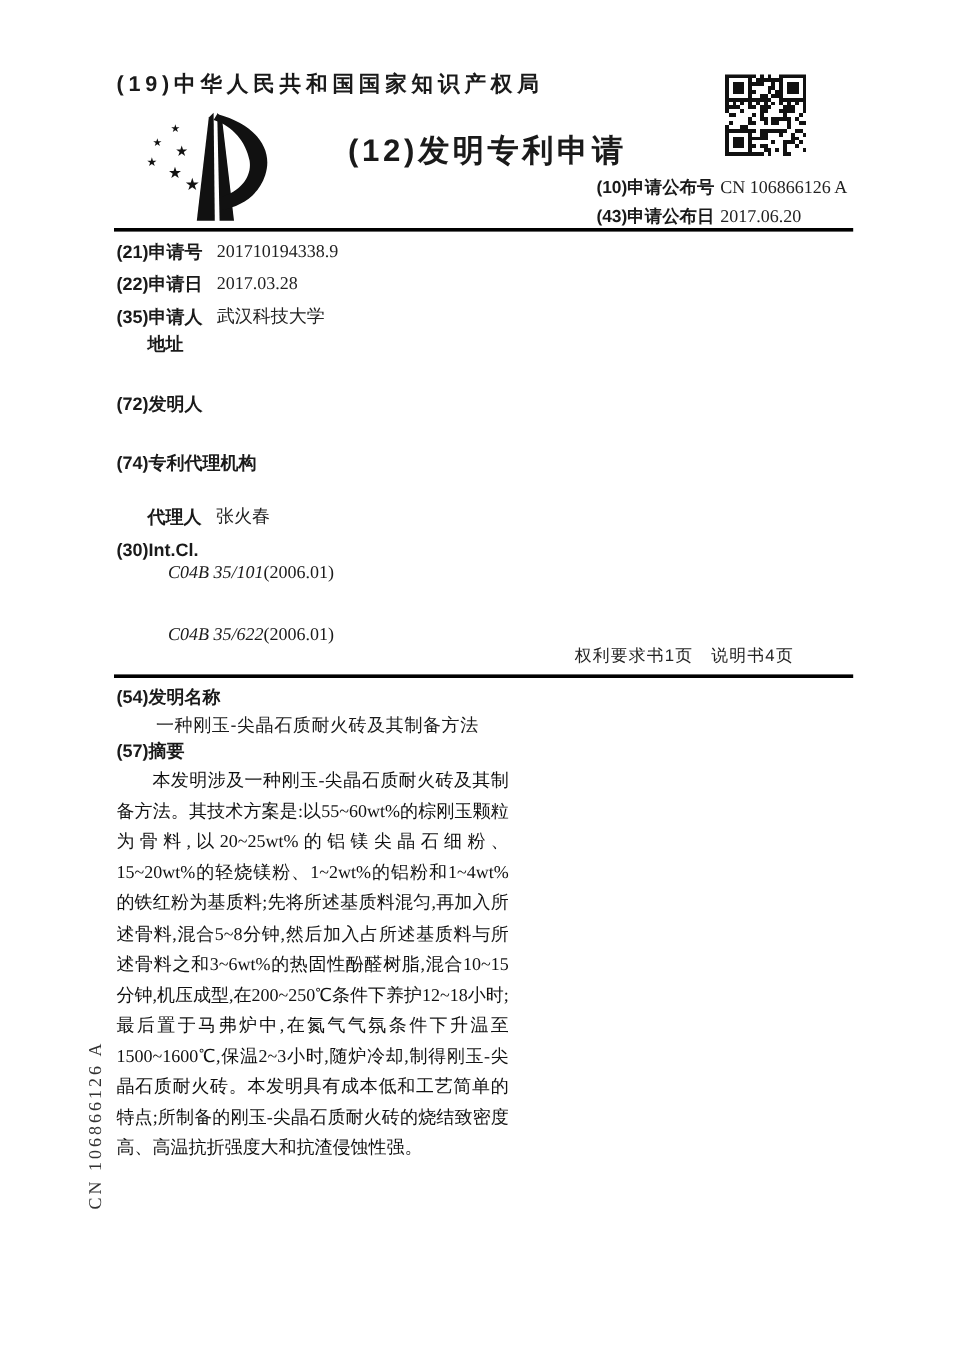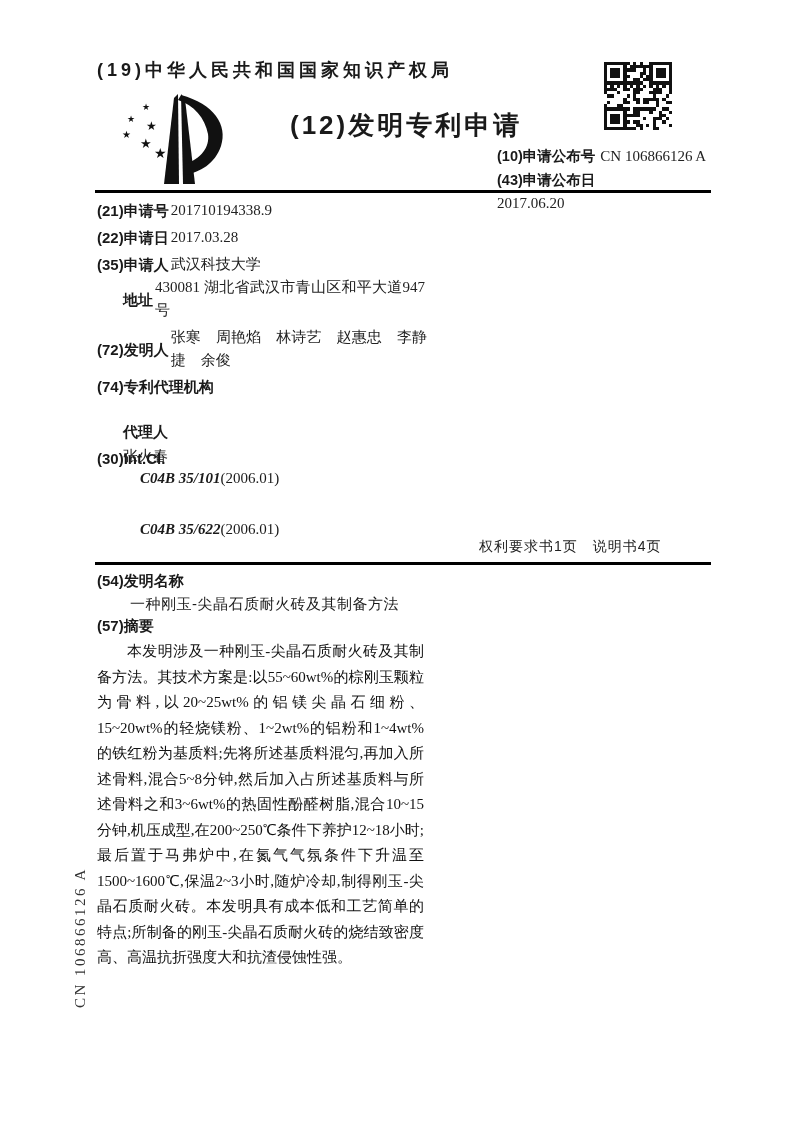--- a/index.html
+++ b/index.html
@@ -16,7 +16,7 @@
   .qr-box { left:604px; top:62px; width:68px; height:68px; }
   .pub-row { display:flex; align-items:baseline; gap:5px; white-space:nowrap; }
   .pub-no  { left:497px; top:147px; }
-  .pub-dt  { left:497px; top:171px;flex-direction:column; }
+  .pub-dt  { left:497px; top:171px; }
   .pub-row .lbl { font-size:14.5px; font-weight:700; }
   .pub-row .val { font-size:15px; font-family:"Liberation Serif", serif; color:#222; }
 

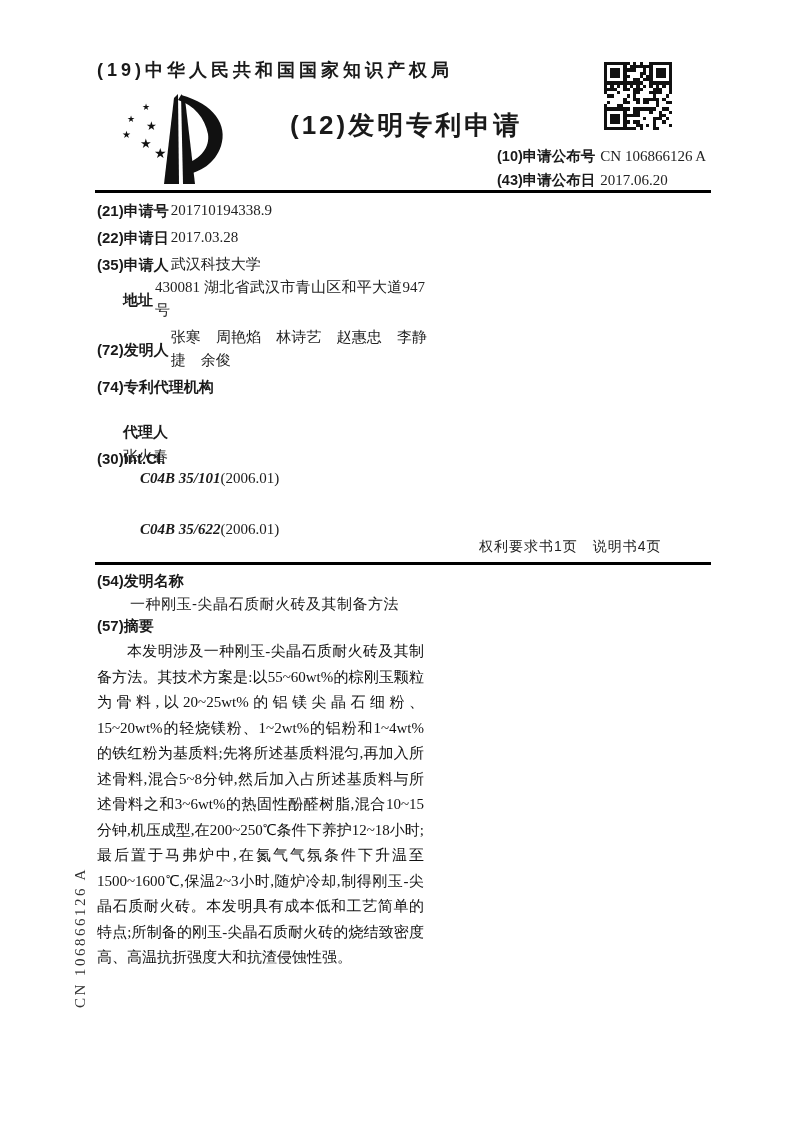--- a/index.html
+++ b/index.html
@@ -25,7 +25,7 @@
   .rule-mid { top:562px; }
 
   
-  .b-row { display:flex; align-items:center; gap:2px; line-height:23px; }
+  .b-row { display:flex; align-items:flex-end; gap:12px; line-height:23px; }
   .b-row .lbl { font-size:15px; font-weight:700; white-space:nowrap; }
   .b-row .val { font-size:15px; font-family:"Liberation Serif", serif; color:#222;
                 text-align:justify; }

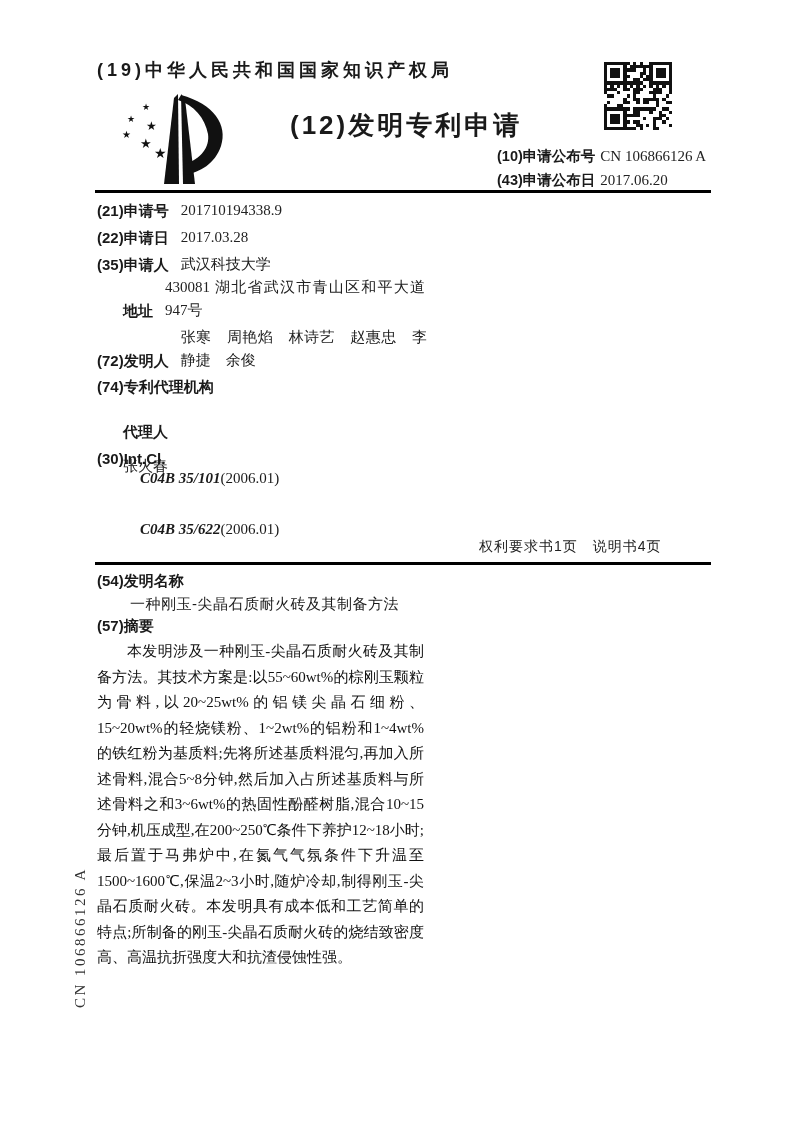--- a/index.html
+++ b/index.html
@@ -344,7 +344,6 @@
 
 <div class="abs b-row radr">
   <span class="lbl">地址</span>
-  <span class="val">430081 湖北省武汉市青山区和平大道947号</span>
 </div>
 
 <div class="abs b-row r72">

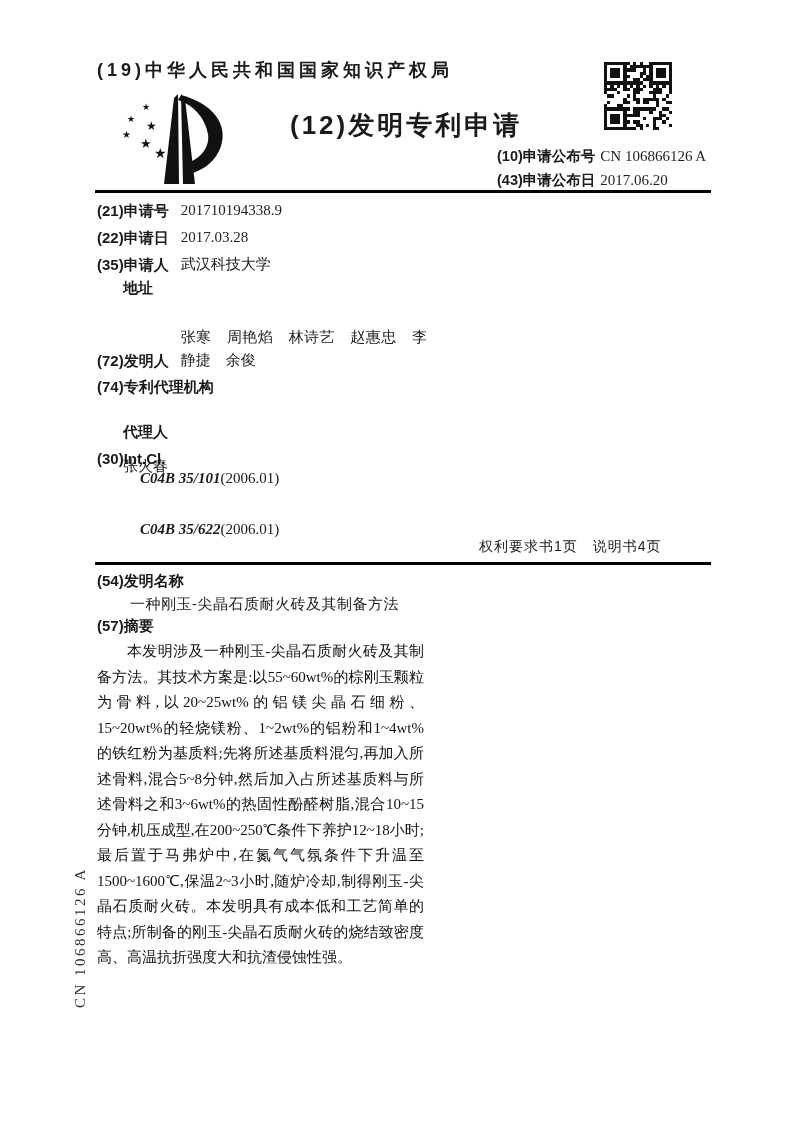--- a/index.html
+++ b/index.html
@@ -348,7 +348,6 @@
 
 <div class="abs b-row r72">
   <span class="lbl">(72)发明人</span>
-  <span class="val">张寒　周艳焰　林诗艺　赵惠忠　李静捷　余俊</span>
 </div>
 
 <div class="abs b-row r74">

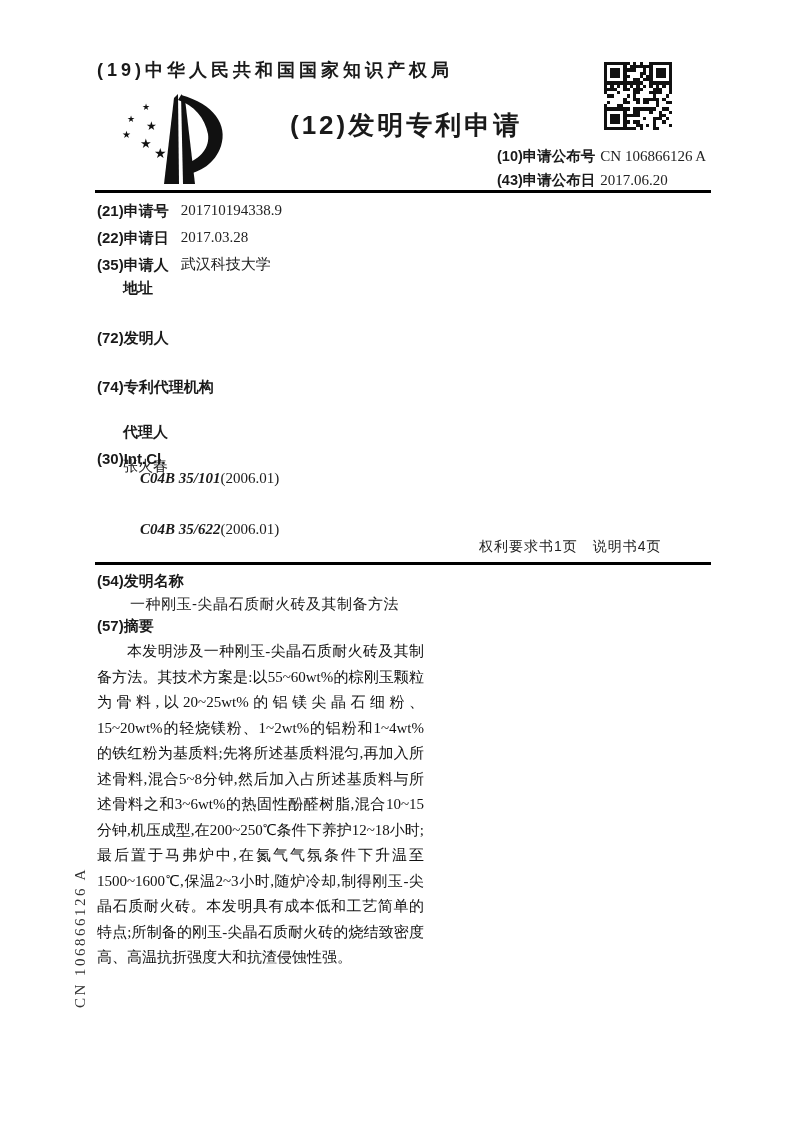--- a/index.html
+++ b/index.html
@@ -35,7 +35,7 @@
   .radr{ left:123px; top:276px; width:302px; }
   .r72 { left:97px;  top:326px; width:330px; }
   .r74 { left:97px;  top:375px; width:332px; }
-  .ragt{ left:123px; top:420px;flex-direction:column; }
+  .ragt{ left:123px; top:420px; }
   .r51 { left:97px;  top:447px; }
   .intcl-entry { font-family:"Liberation Serif", serif; font-size:15px; }
   .intcl-entry .code { font-style:italic; font-weight:700; }

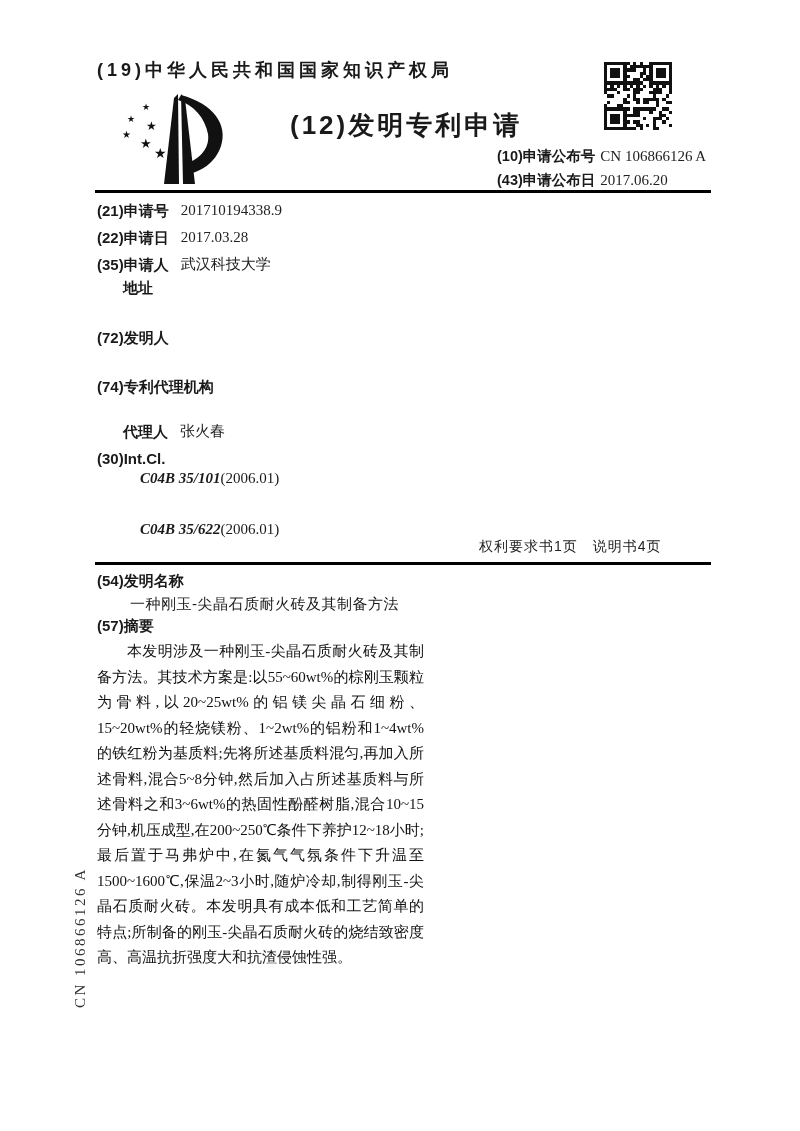--- a/index.html
+++ b/index.html
@@ -38,7 +38,7 @@
   .ragt{ left:123px; top:420px; }
   .r51 { left:97px;  top:447px; }
   .intcl-entry { font-family:"Liberation Serif", serif; font-size:15px; }
-  .intcl-entry .code { font-style:italic; font-weight:700; }
+  .intcl-entry .code { font-style:italic; font-weight:400; }
   .intcl-entry .dt { font-style:normal; }
   .e1 { left:140px; top:470px; }
   .e2 { left:140px; top:493px;margin-top:28px; }

